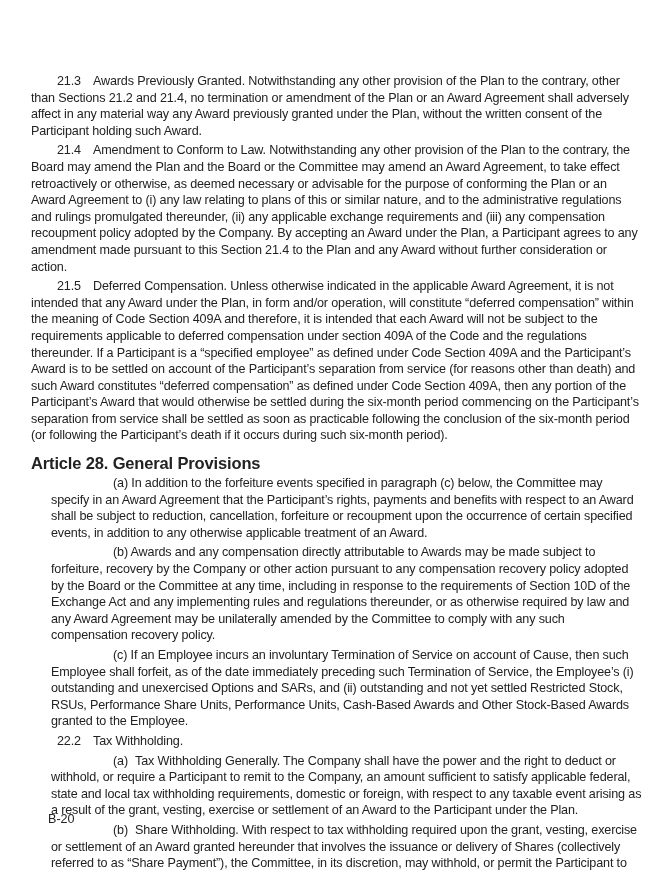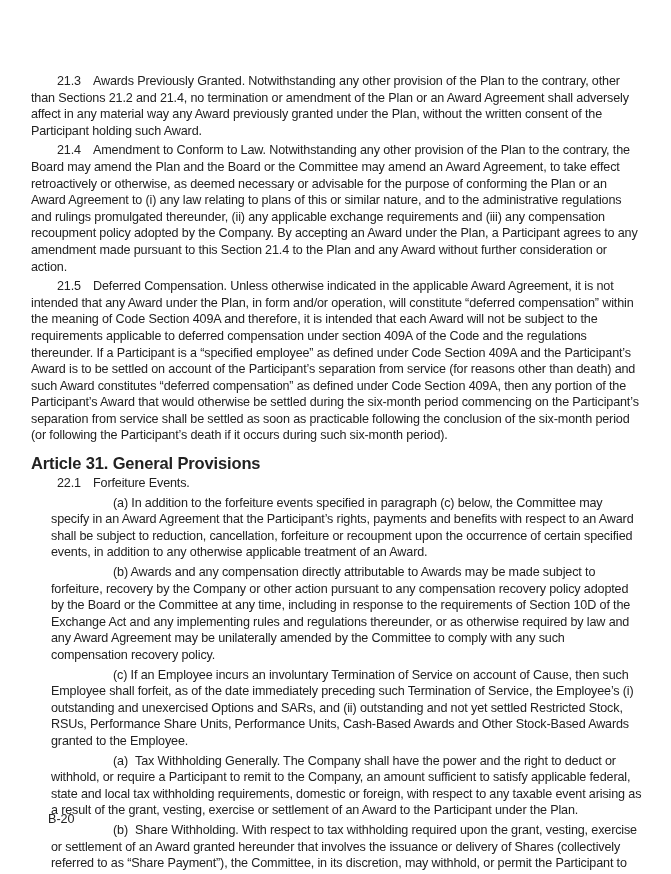--- a/index.html
+++ b/index.html
@@ -37,7 +37,7 @@
 
   <p class="sec"><span class="num">21.5</span><span class="b">Deferred Compensation</span><span>. Unless otherwise indicated in the applicable Award Agreement, it is not intended that any Award under the Plan, in form and/or operation, will constitute “deferred compensation” within the meaning of Code Section 409A and therefore, it is intended that each Award will not be subject to the requirements applicable to deferred compensation under section 409A of the Code and the regulations thereunder. If a Participant is a “specified employee” as defined under Code Section 409A and the Participant’s Award is to be settled on account of the Participant’s separation from service (for reasons other than death) and such Award constitutes “deferred compensation” as defined under Code Section 409A, then any portion of the Participant’s Award that would otherwise be settled during the six-month period commencing on the Participant’s separation from service shall be settled as soon as practicable following the conclusion of the six-month period (or following the Participant’s death if it occurs during such six-month period).</span></p>
 
-  <h2>Article 31. General Provisions</h2>
+  <h2>Article 28. General Provisions</h2>
 
   <p class="sechead"><span class="num">22.1</span><span class="b">Forfeiture Events</span><span>.</span></p>
 

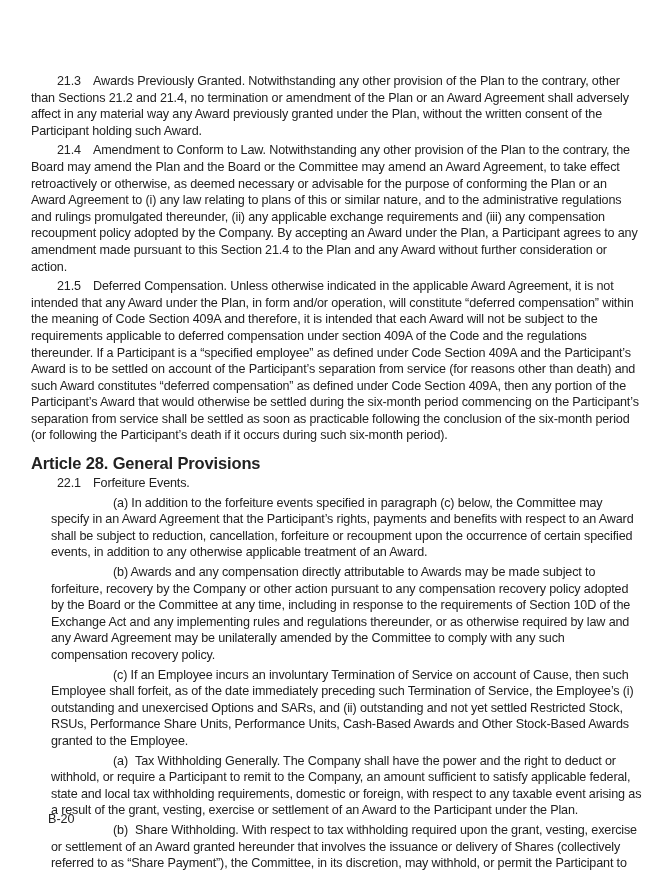--- a/index.html
+++ b/index.html
@@ -39,7 +39,6 @@
 
   <h2>Article 28. General Provisions</h2>
 
-  <p class="sechead"><span class="num">22.1</span><span class="b">Forfeiture Events</span><span>.</span></p>
 
   <p class="sub">(a) In addition to the forfeiture events specified in paragraph (c) below, the Committee may specify in an Award Agreement that the Participant’s rights, payments and benefits with respect to an Award shall be subject to reduction, cancellation, forfeiture or recoupment upon the occurrence of certain specified events, in addition to any otherwise applicable treatment of an Award.</p>
   <p class="sub">(b) Awards and any compensation directly attributable to Awards may be made subject to forfeiture, recovery by the Company or other action pursuant to any compensation recovery policy adopted by the Board or the Committee at any time, including in response to the requirements of Section 10D of the Exchange Act and any implementing rules and regulations thereunder, or as otherwise required by law and any Award Agreement may be unilaterally amended by the Committee to comply with any such compensation recovery policy.</p>

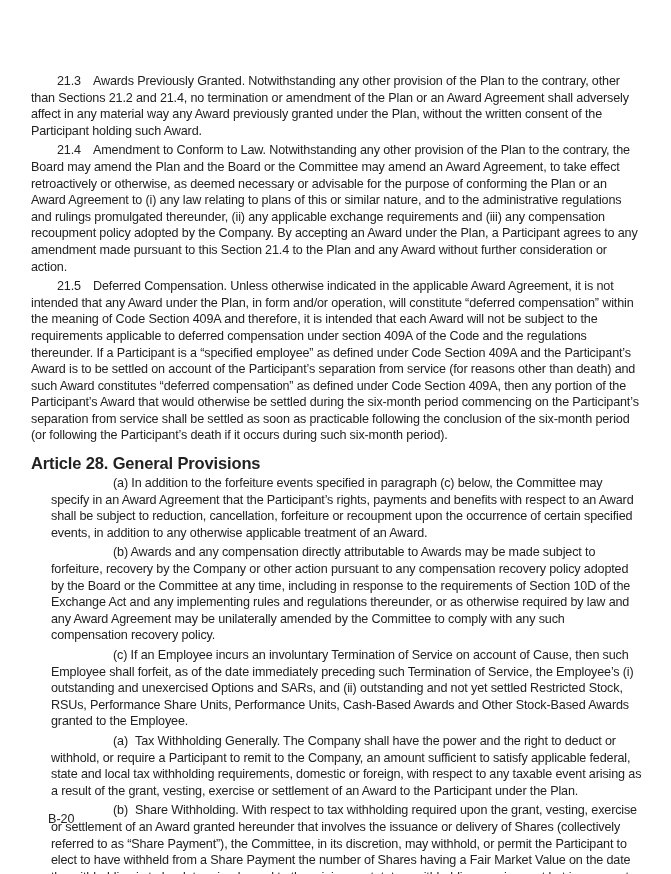--- a/index.html
+++ b/index.html
@@ -44,6 +44,7 @@
   <p class="sub">(b) Awards and any compensation directly attributable to Awards may be made subject to forfeiture, recovery by the Company or other action pursuant to any compensation recovery policy adopted by the Board or the Committee at any time, including in response to the requirements of Section 10D of the Exchange Act and any implementing rules and regulations thereunder, or as otherwise required by law and any Award Agreement may be unilaterally amended by the Committee to comply with any such compensation recovery policy.</p>
   <p class="sub">(c) If an Employee incurs an involuntary Termination of Service on account of Cause, then such Employee shall forfeit, as of the date immediately preceding such Termination of Service, the Employee’s (i) outstanding and unexercised Options and SARs, and (ii) outstanding and not yet settled Restricted Stock, RSUs, Performance Share Units, Performance Units, Cash-Based Awards and Other Stock-Based Awards granted to the Employee.</p>
 
+  <p class="sechead"><span class="num">22.2</span><span class="b">Tax Withholding.</span></p>
 
   <p class="sub"><span class="lbl">(a)</span><span class="b">Tax Withholding Generally</span><span>. The Company shall have the power and the right to deduct or withhold, or require a Participant to remit to the Company, an amount sufficient to satisfy applicable federal, state and local tax withholding requirements, domestic or foreign, with respect to any taxable event arising as a result of the grant, vesting, exercise or settlement of an Award to the Participant under the Plan.</span></p>
 

